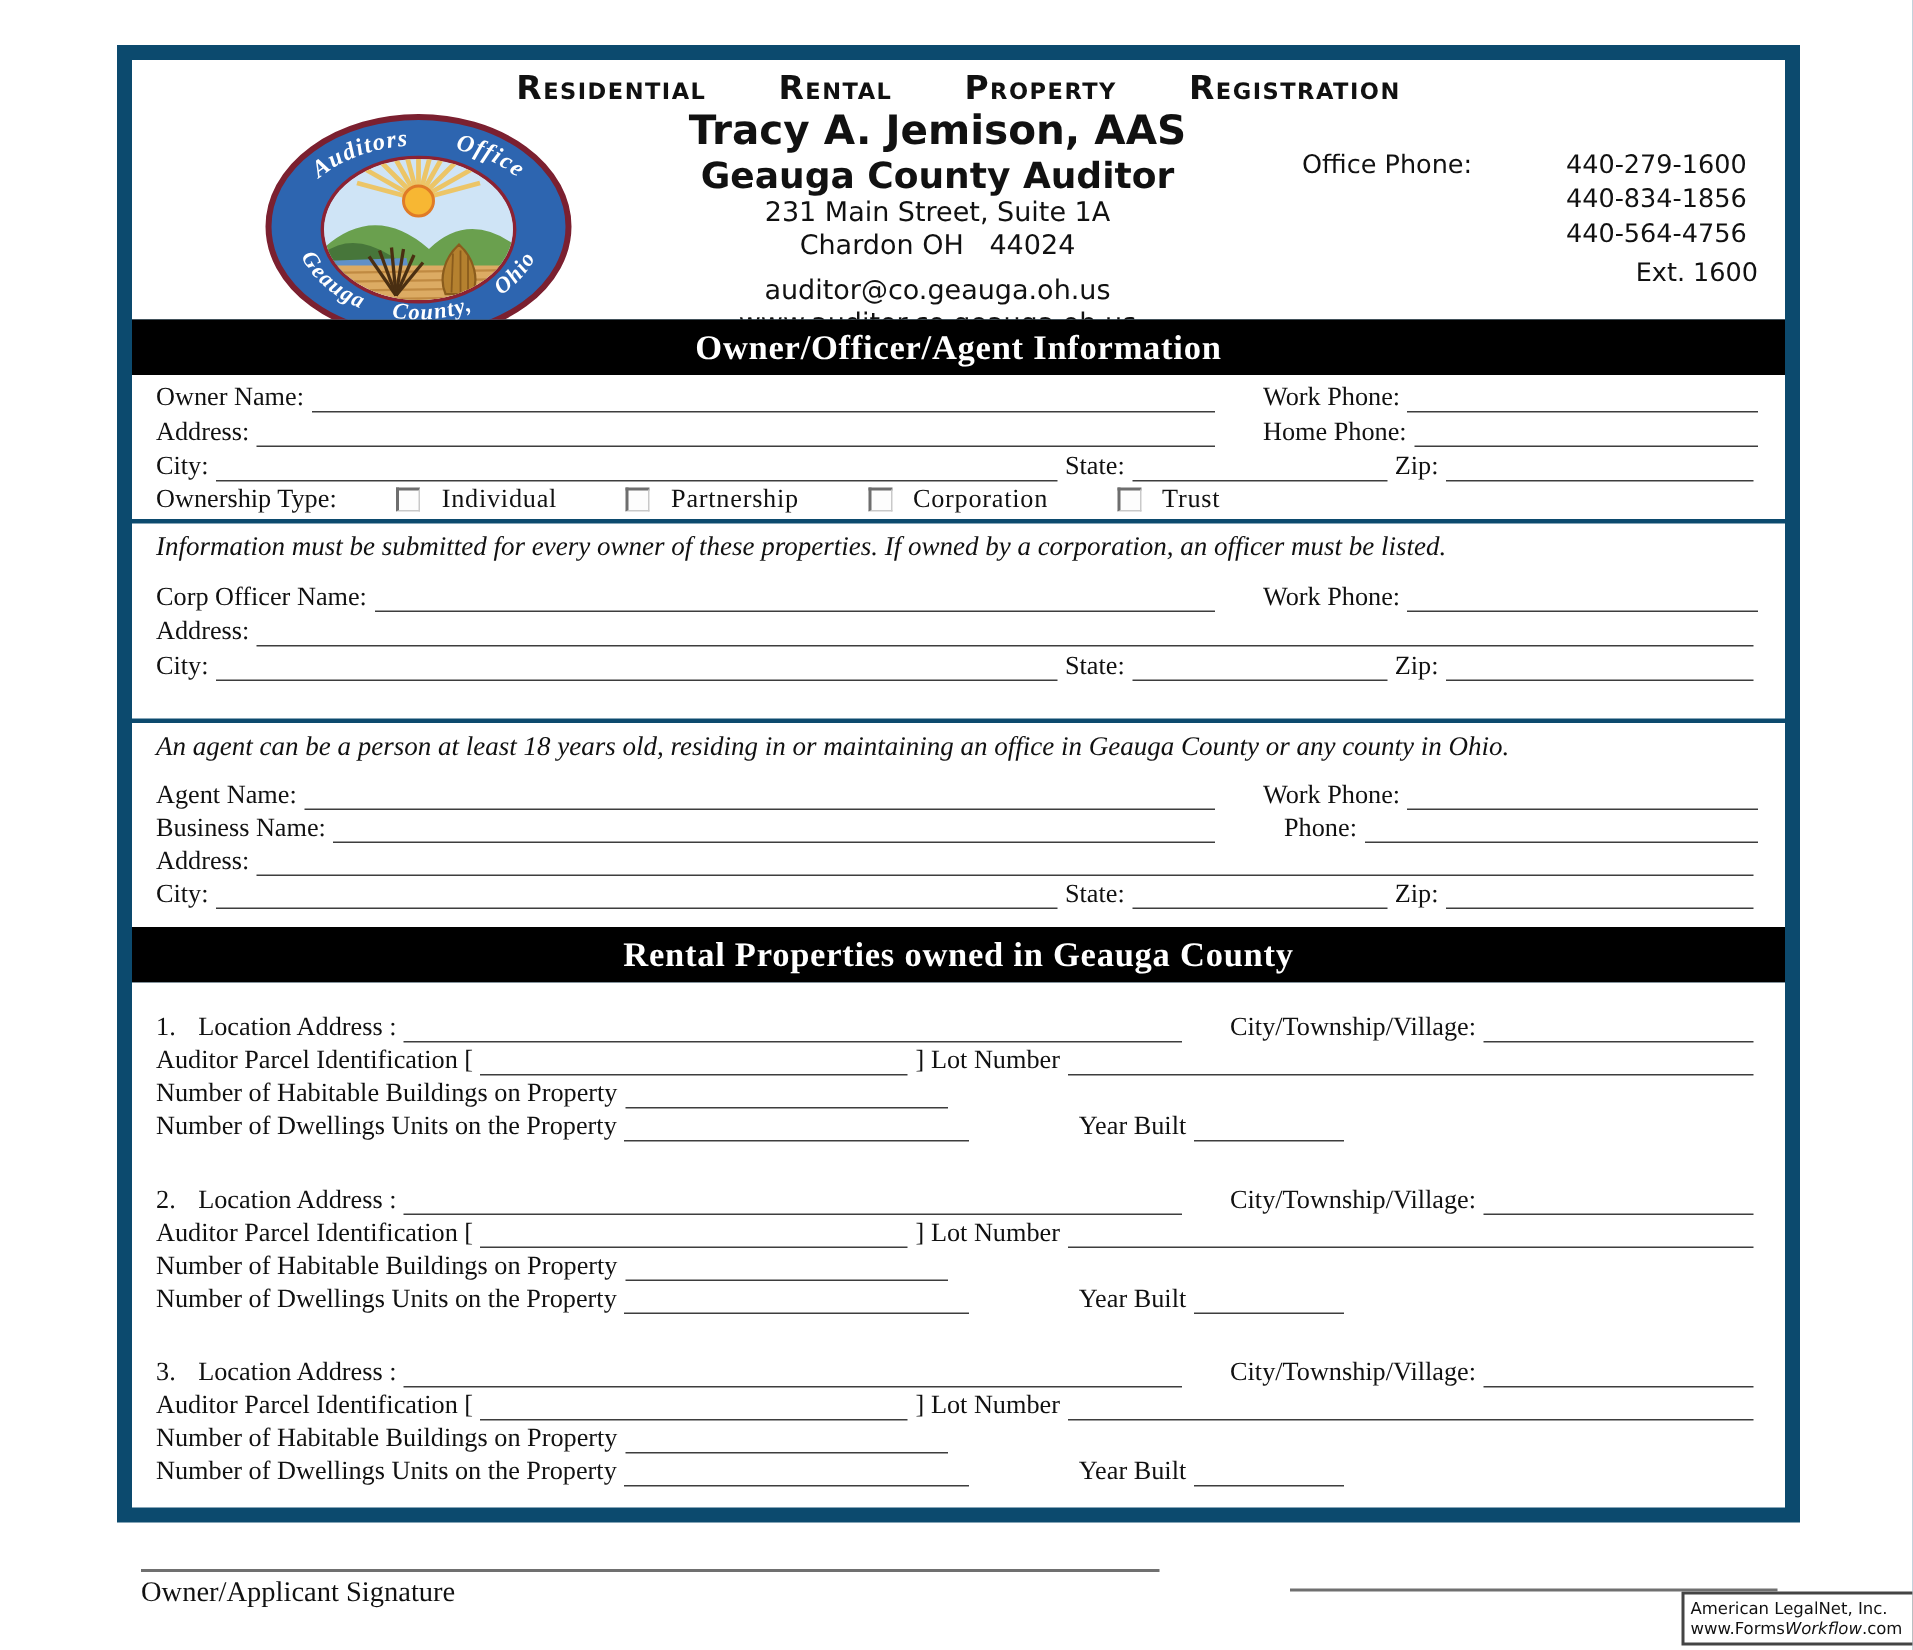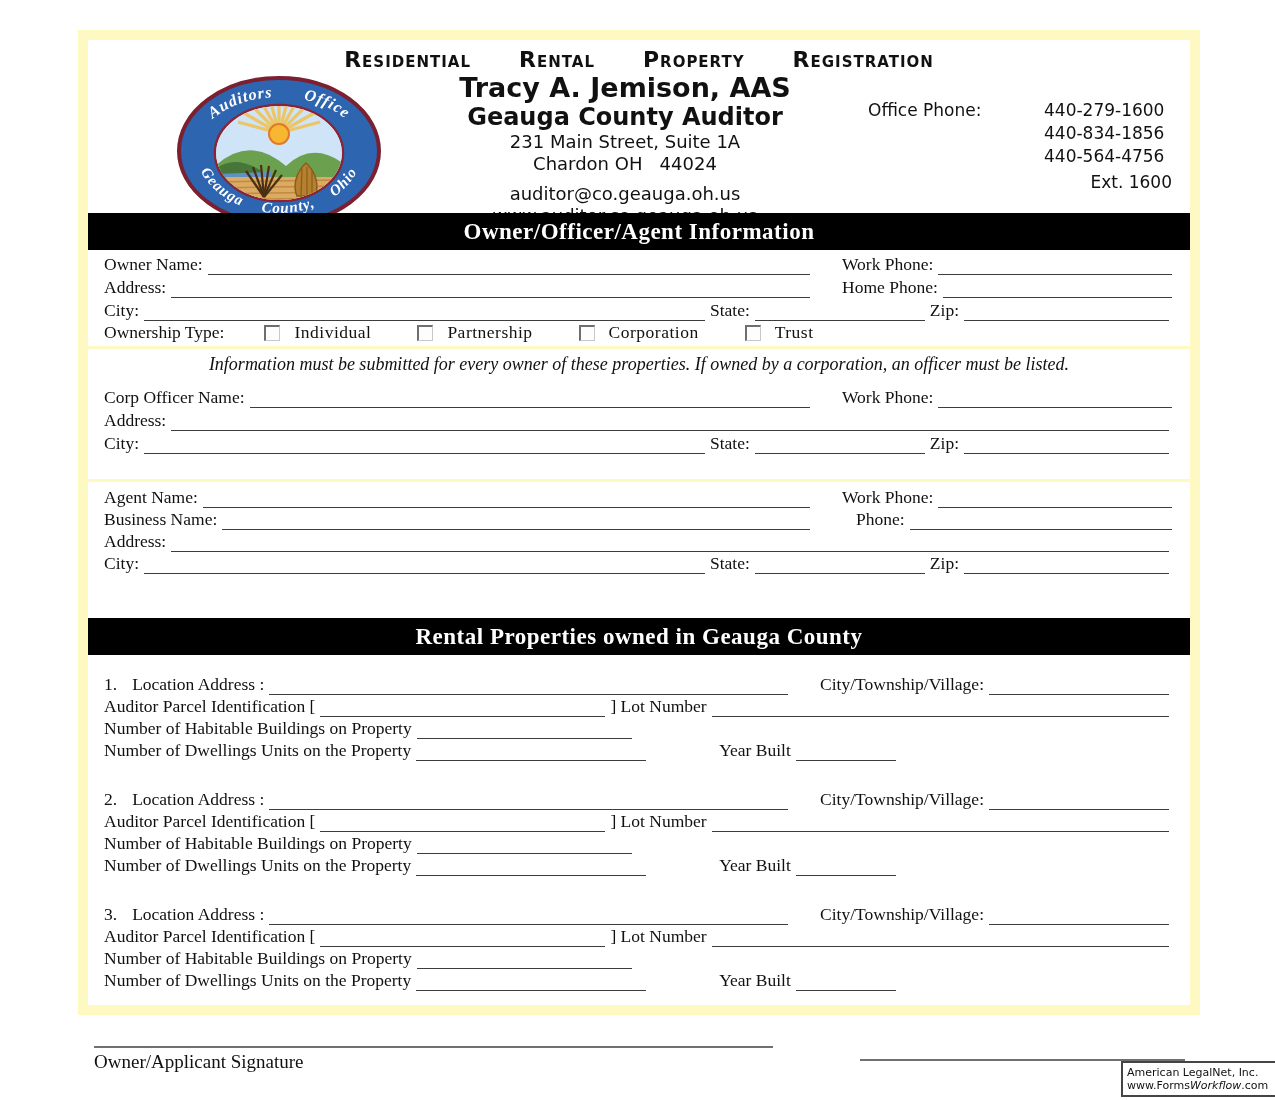--- a/index.html
+++ b/index.html
@@ -11,7 +11,7 @@
   
   .frame {
     position:absolute; left:78px; top:30px; width:1122px;
-    background:#fef9c3; padding:10px;
+    background:#0c4a6e; padding:10px;
   }
   .box { background:#fff; overflow:hidden; }
 

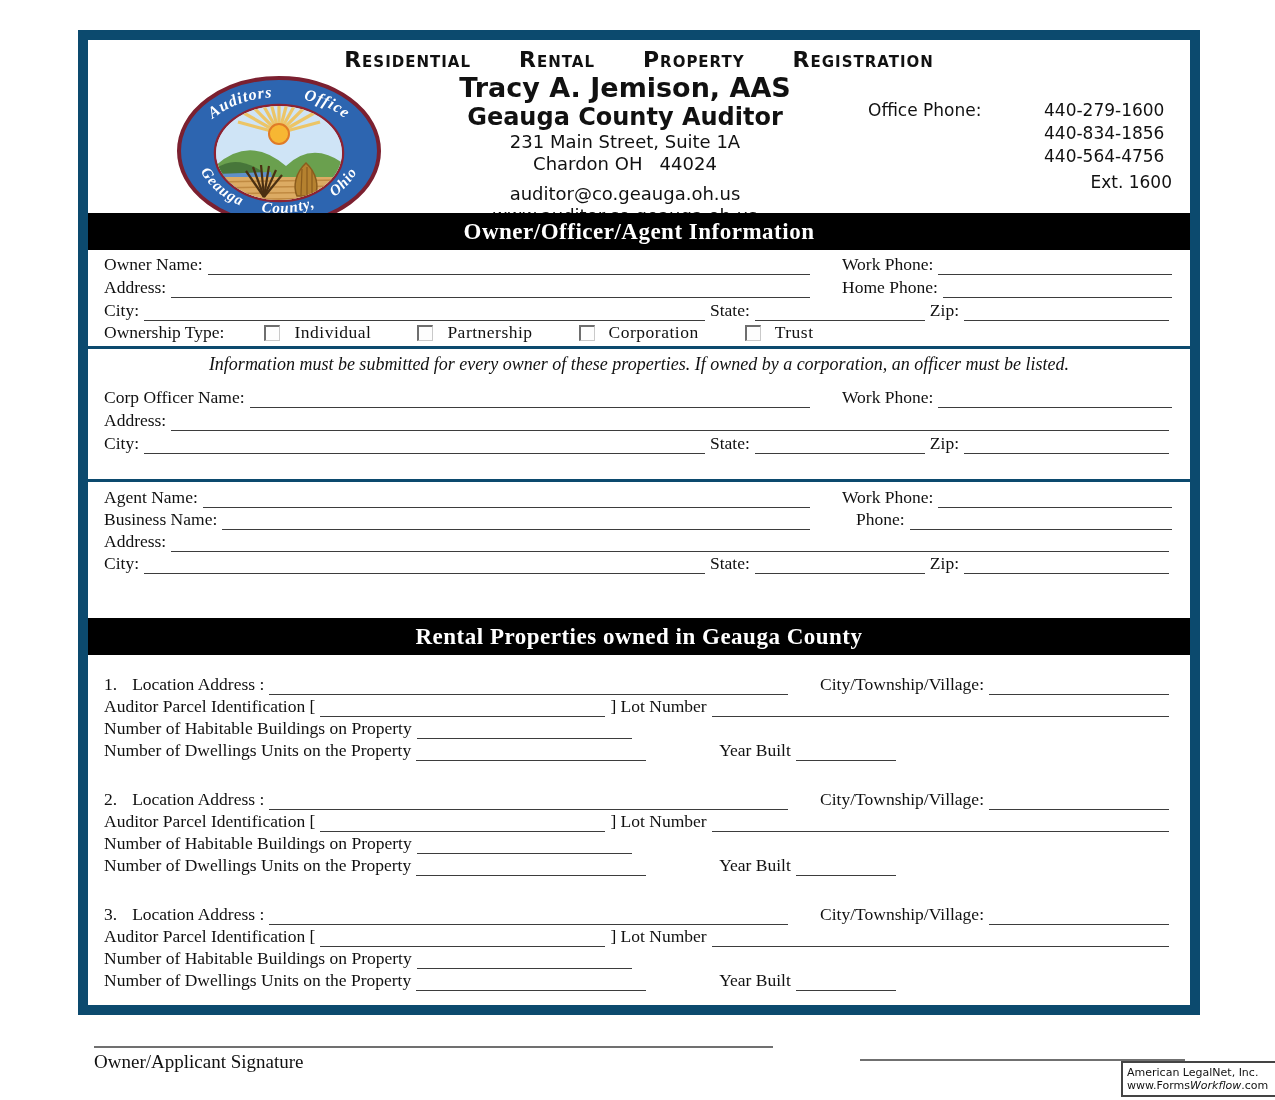--- a/index.html
+++ b/index.html
@@ -71,7 +71,7 @@
   .right-part .rlabel.indent { margin-left:14px; }
   .note {
     font-style:italic; font-size:18px; line-height:23px;
-    white-space:normal; margin-bottom:9px;text-align:center;
+    white-space:normal; margin-bottom:9px;
   }
   .ln.w170 { flex:0 0 170px; }
   .ln.w205 { flex:0 0 205px; }

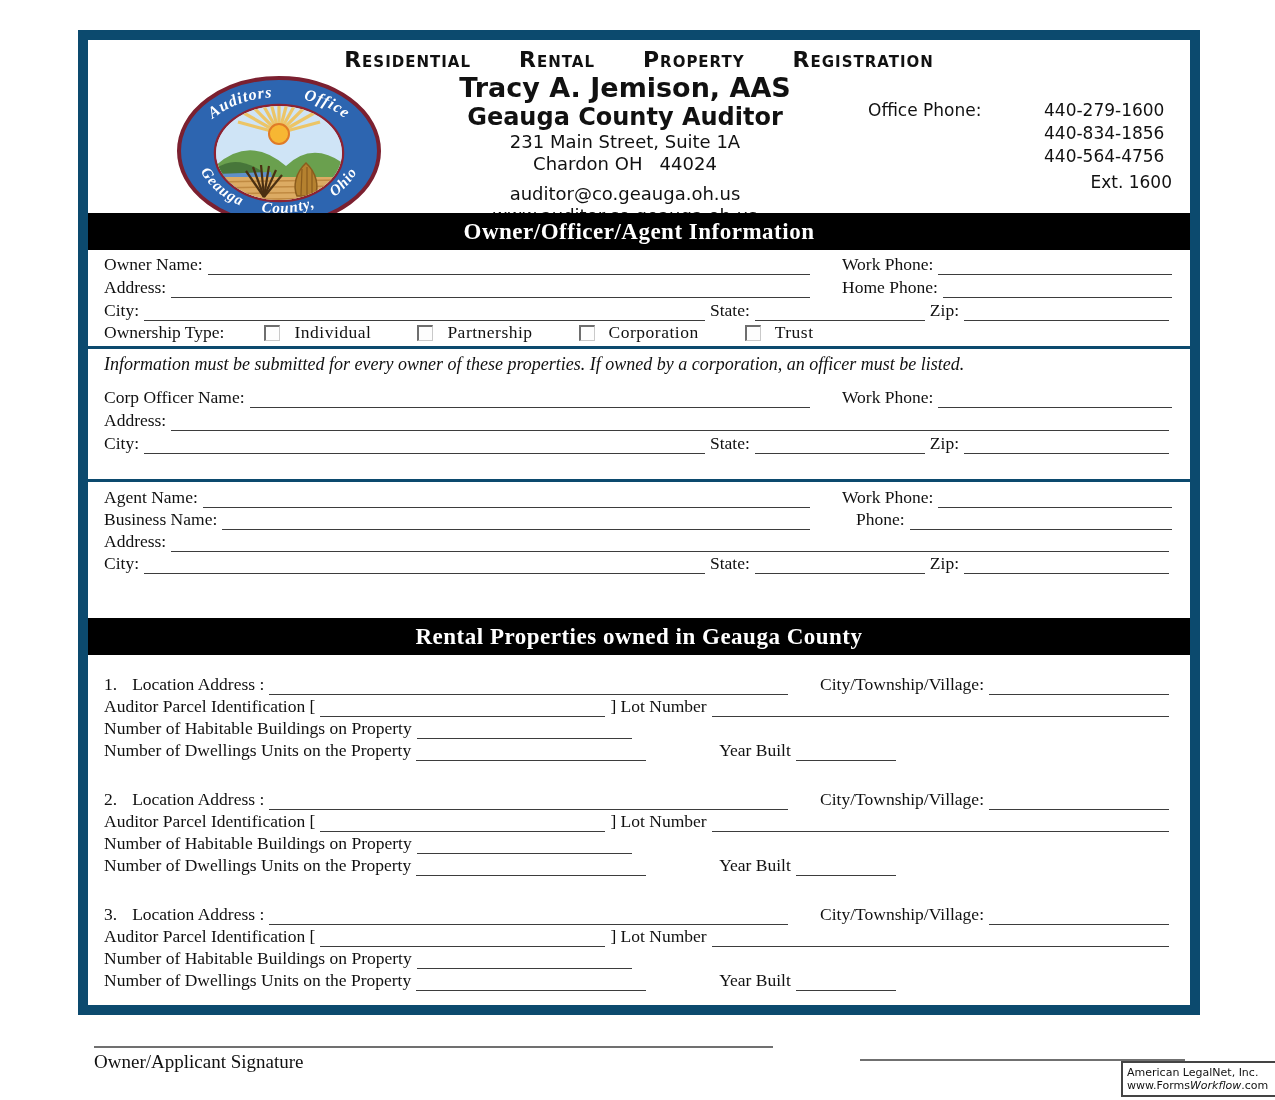--- a/index.html
+++ b/index.html
@@ -297,6 +297,7 @@
   </div>
 
   <div class="box fields agent-box">
+    <div class="note">An agent can be a person at least 18 years old, residing in or maintaining an office in Geauga County or any county in Ohio.</div>
     <div class="row">
       <span class="lbl">Agent Name:</span>
       <span class="ln main"></span>

